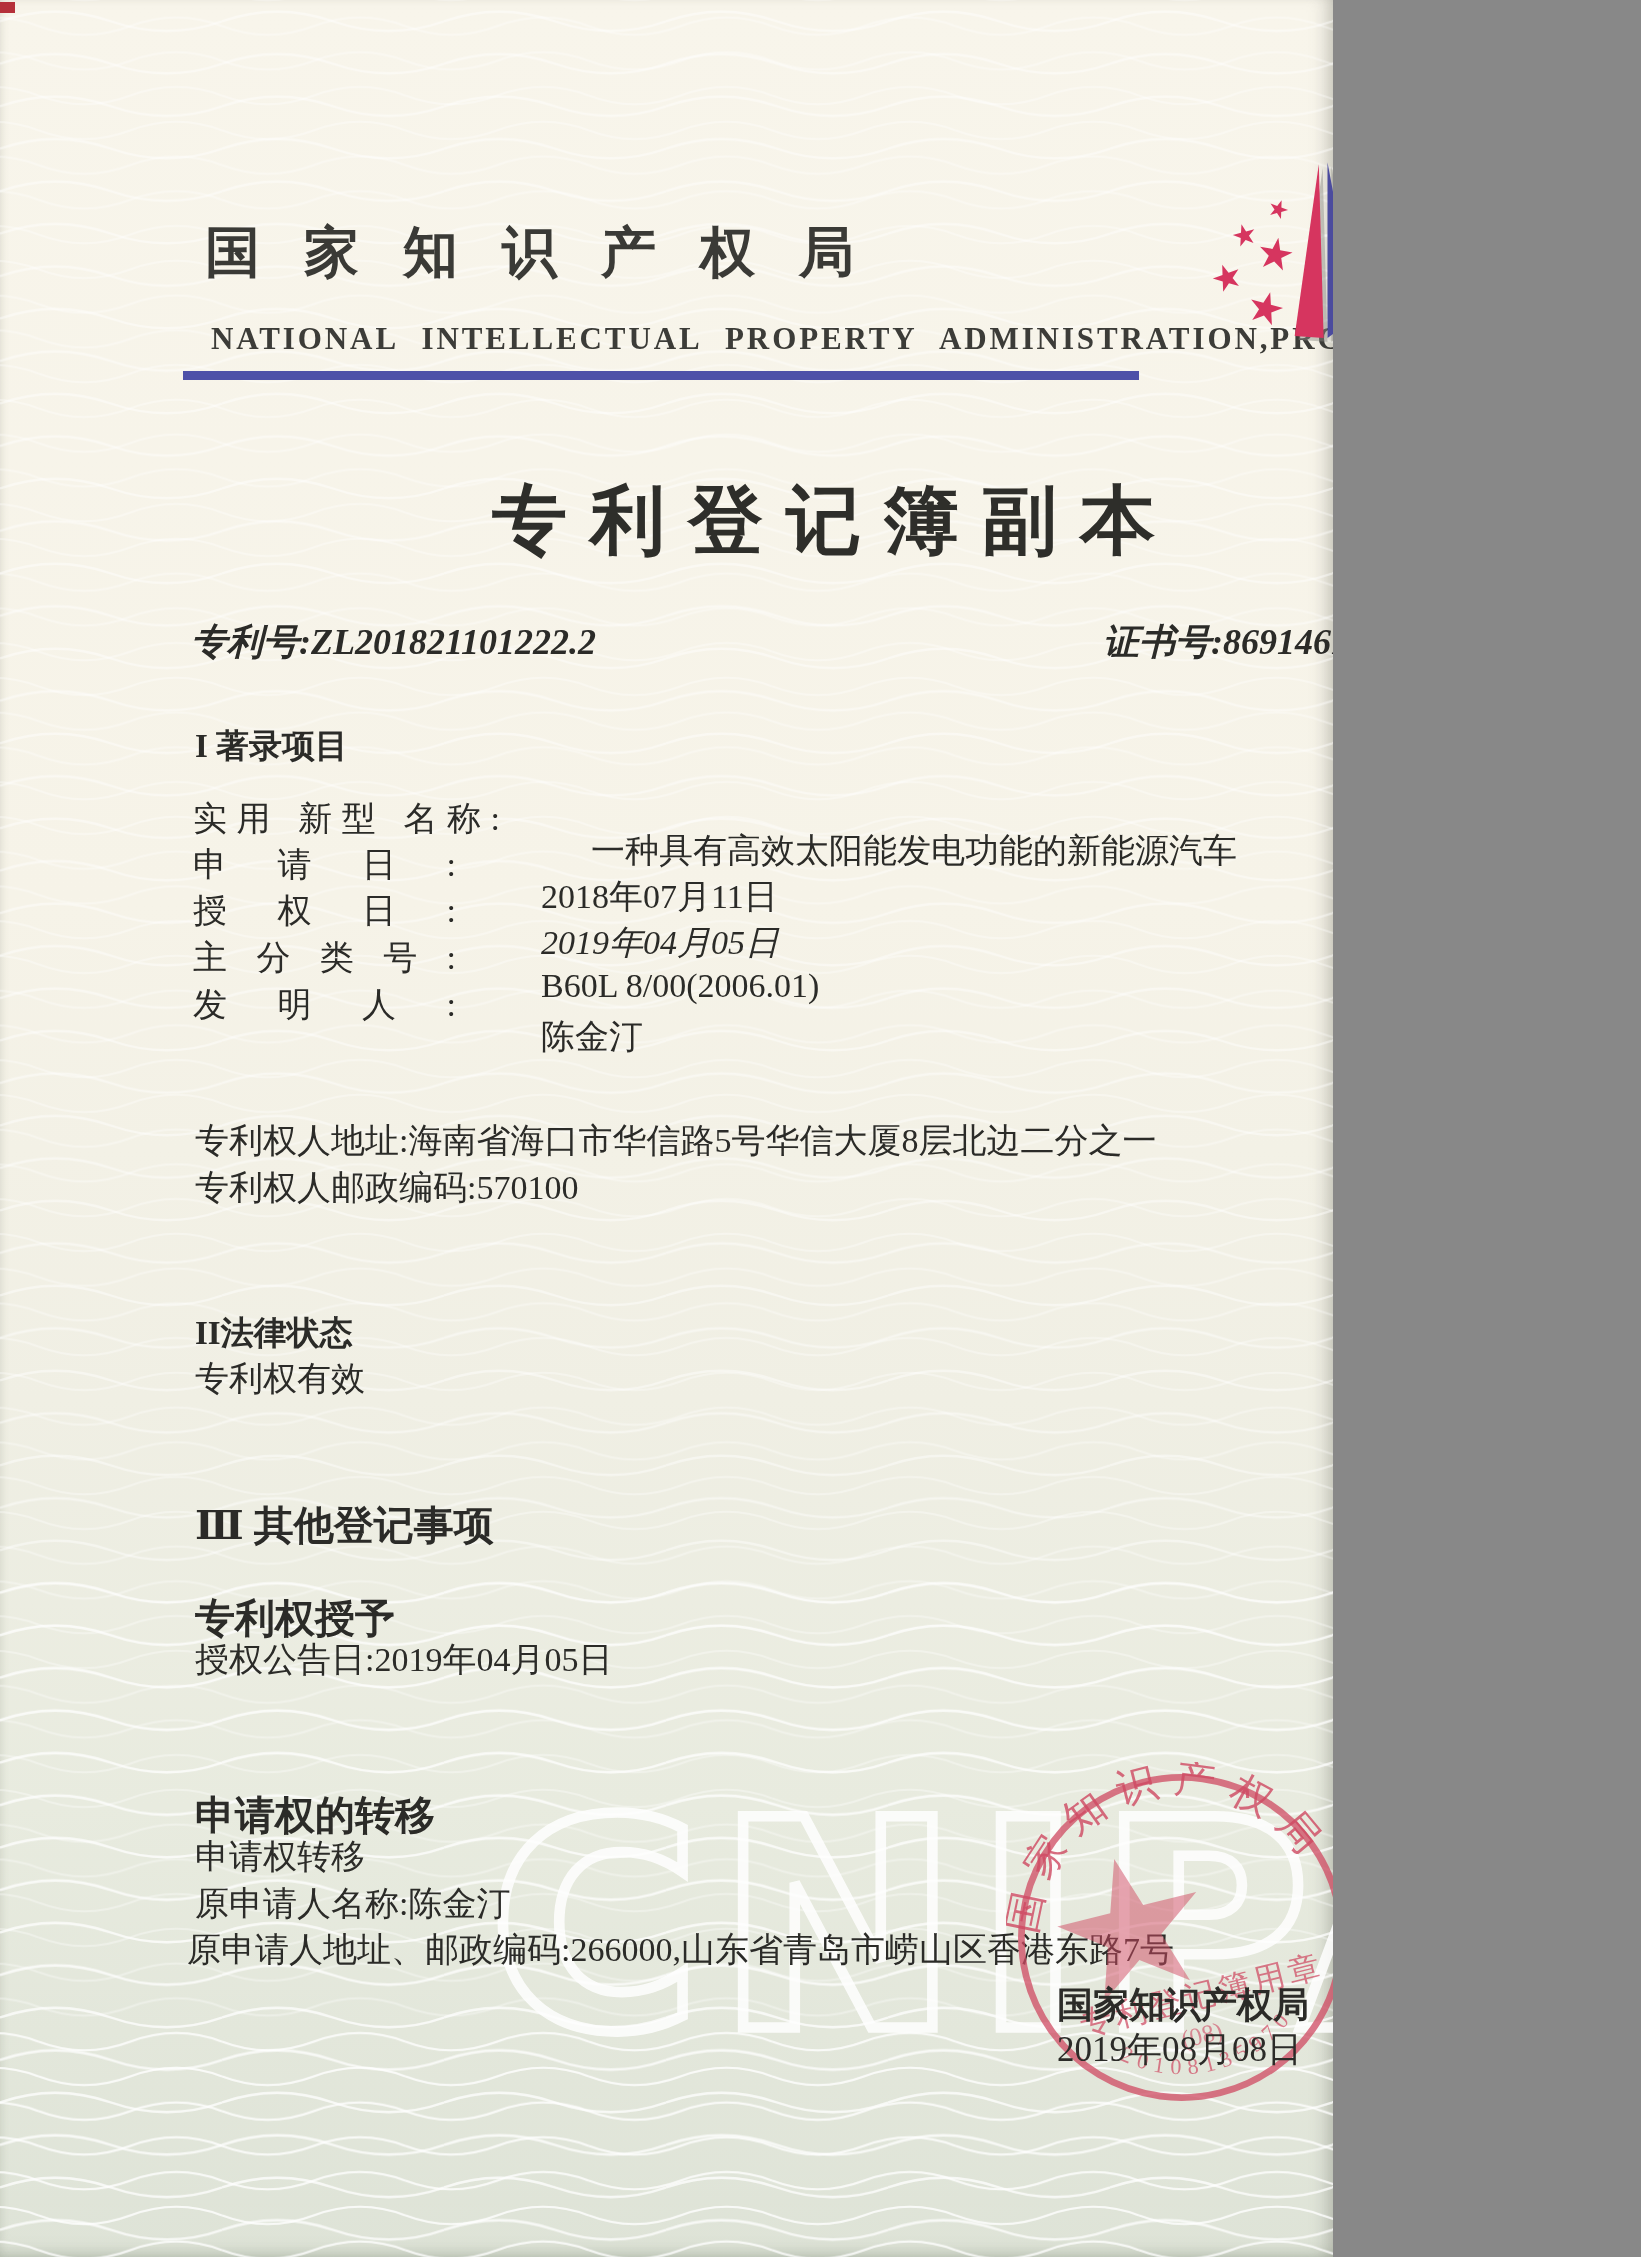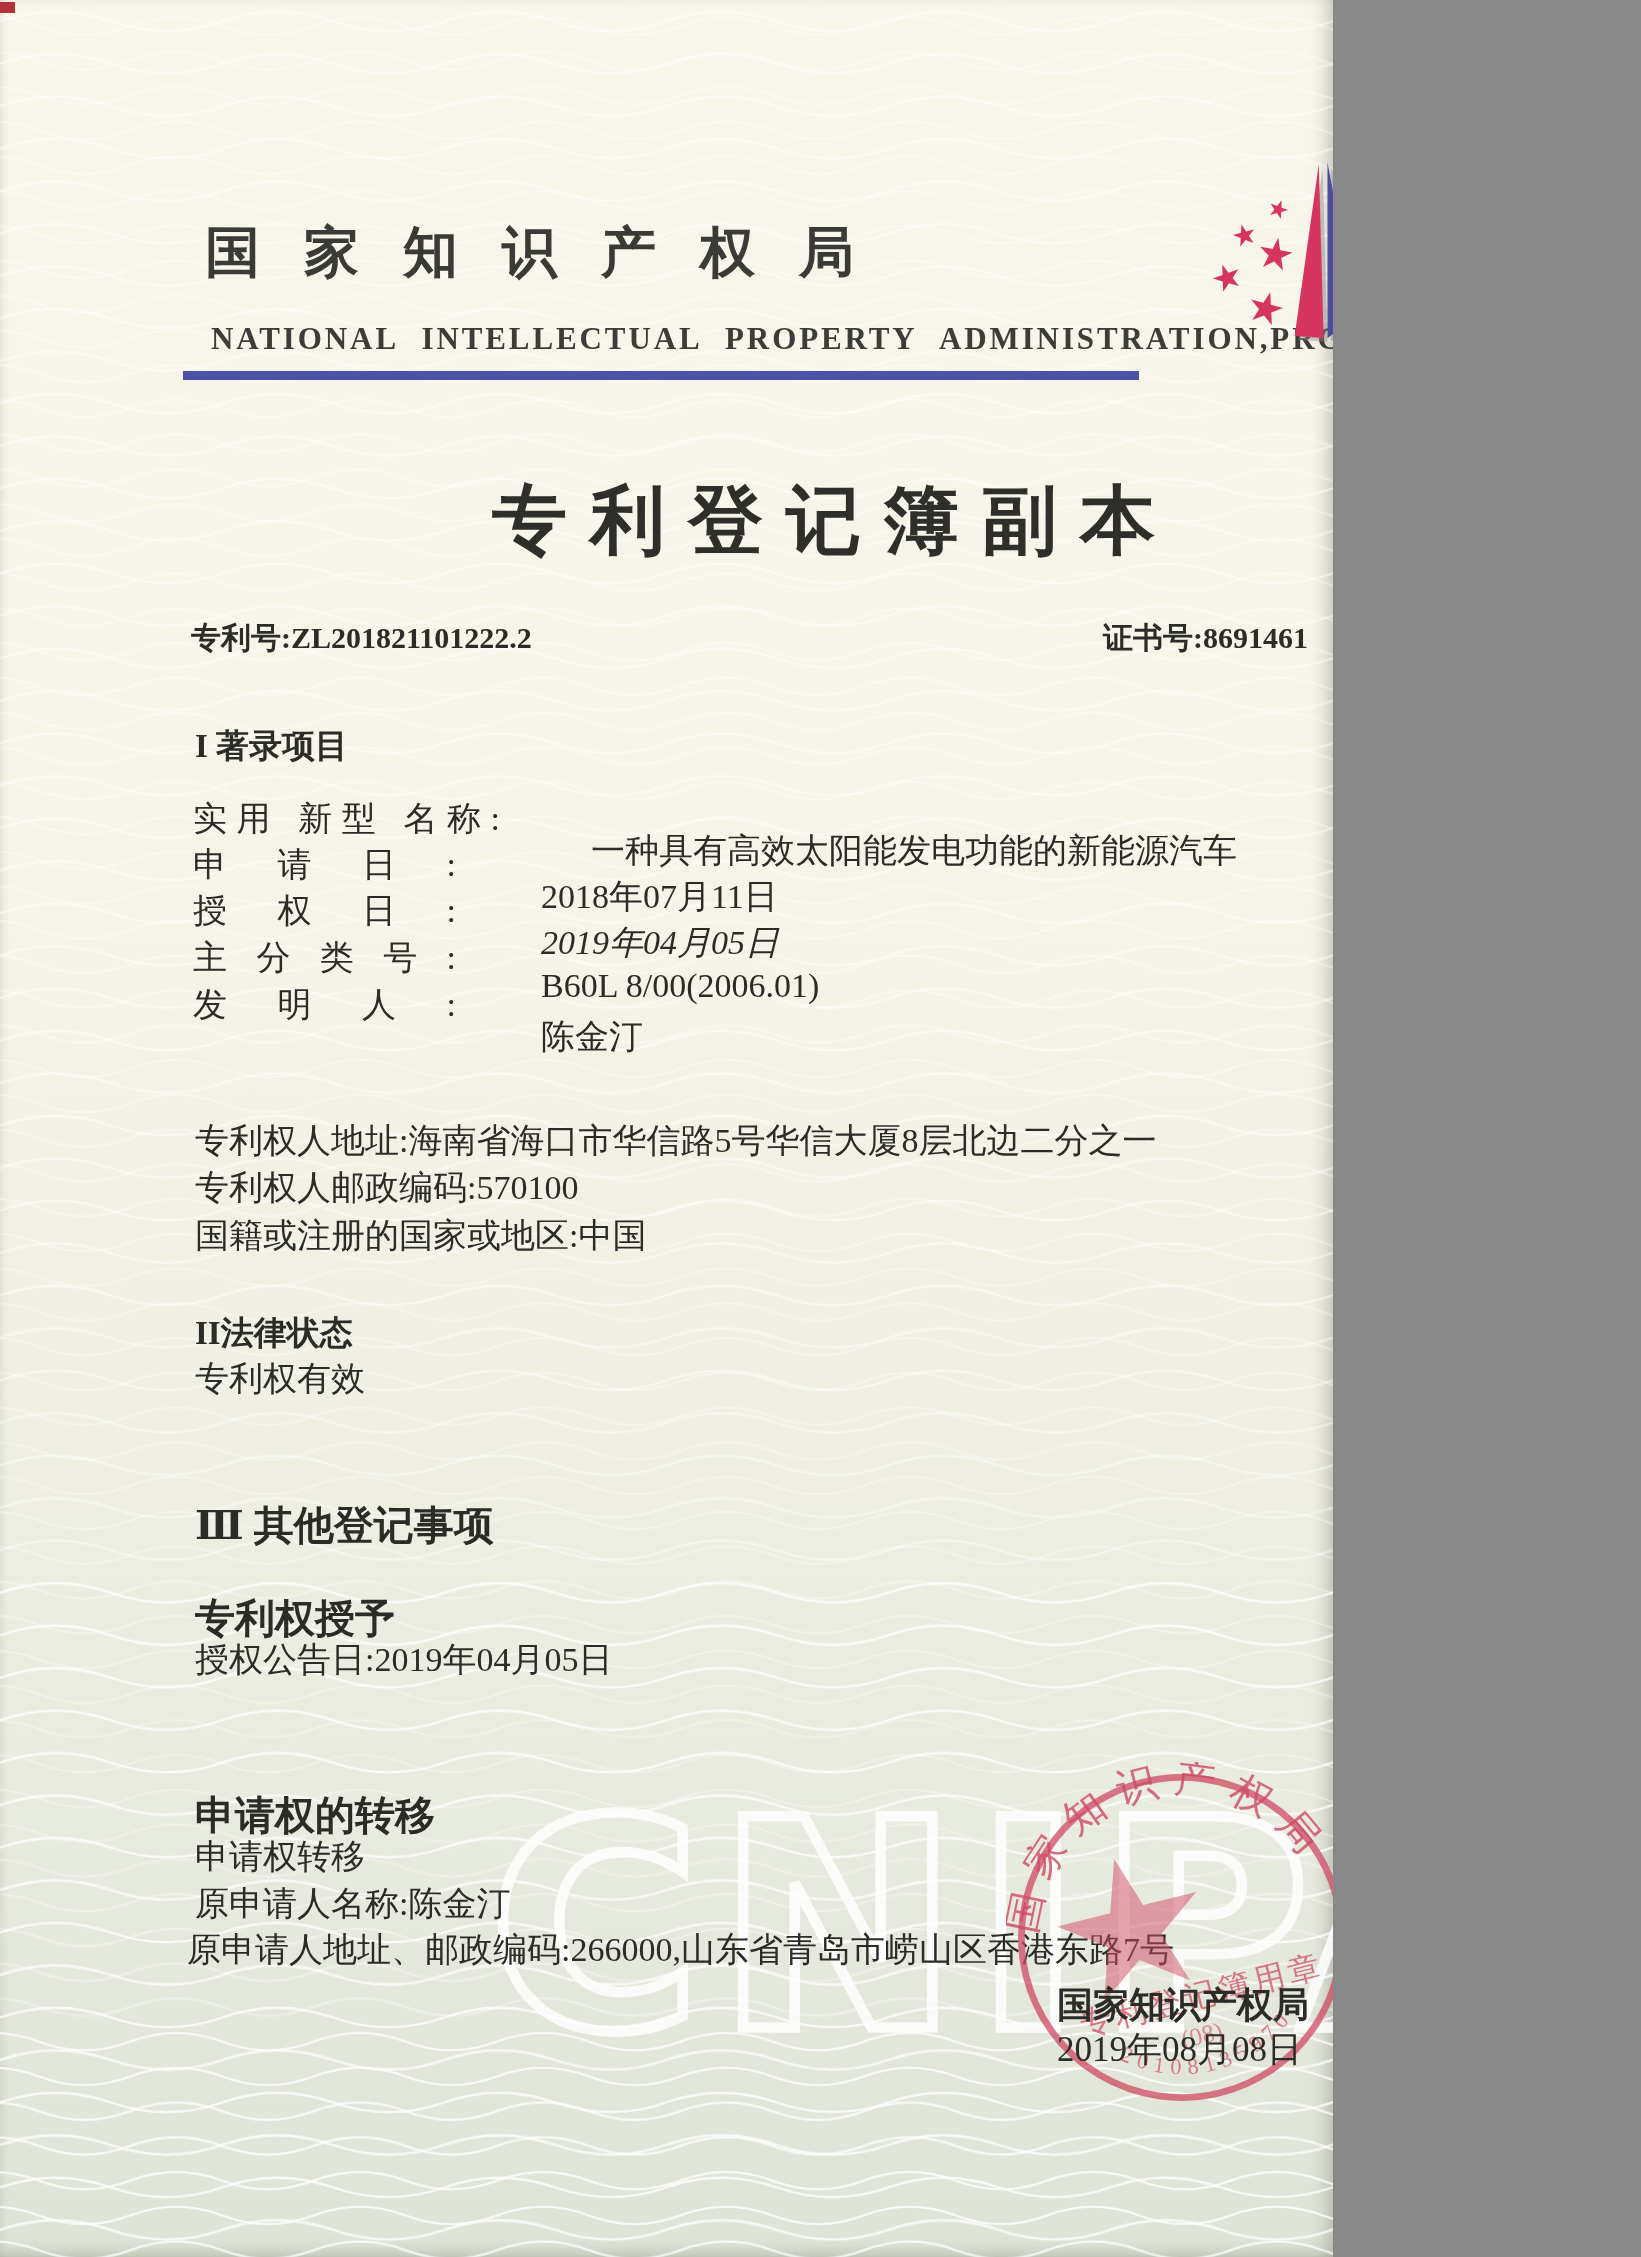--- a/index.html
+++ b/index.html
@@ -13,7 +13,7 @@
   .en-head{font-size:31px;font-weight:bold;letter-spacing:2.9px;word-spacing:13.5px;color:#3c3c38;white-space:nowrap;margin-left:28px;}
   .bar{height:8.7px;}
   .doc-title{font-size:75px;font-weight:bold;letter-spacing:23px;color:#2e2e2a;white-space:nowrap;}
-  .numline{font-size:30px;font-weight:bold;white-space:nowrap;}
+  .numline{font-size:36px;font-weight:bold;white-space:nowrap;font-style:italic;}
   .h-bold{font-size:40px;font-weight:bold;white-space:nowrap;}
   .body-t{font-size:34px;white-space:nowrap;}
   .frow{font-size:34px;white-space:nowrap;}

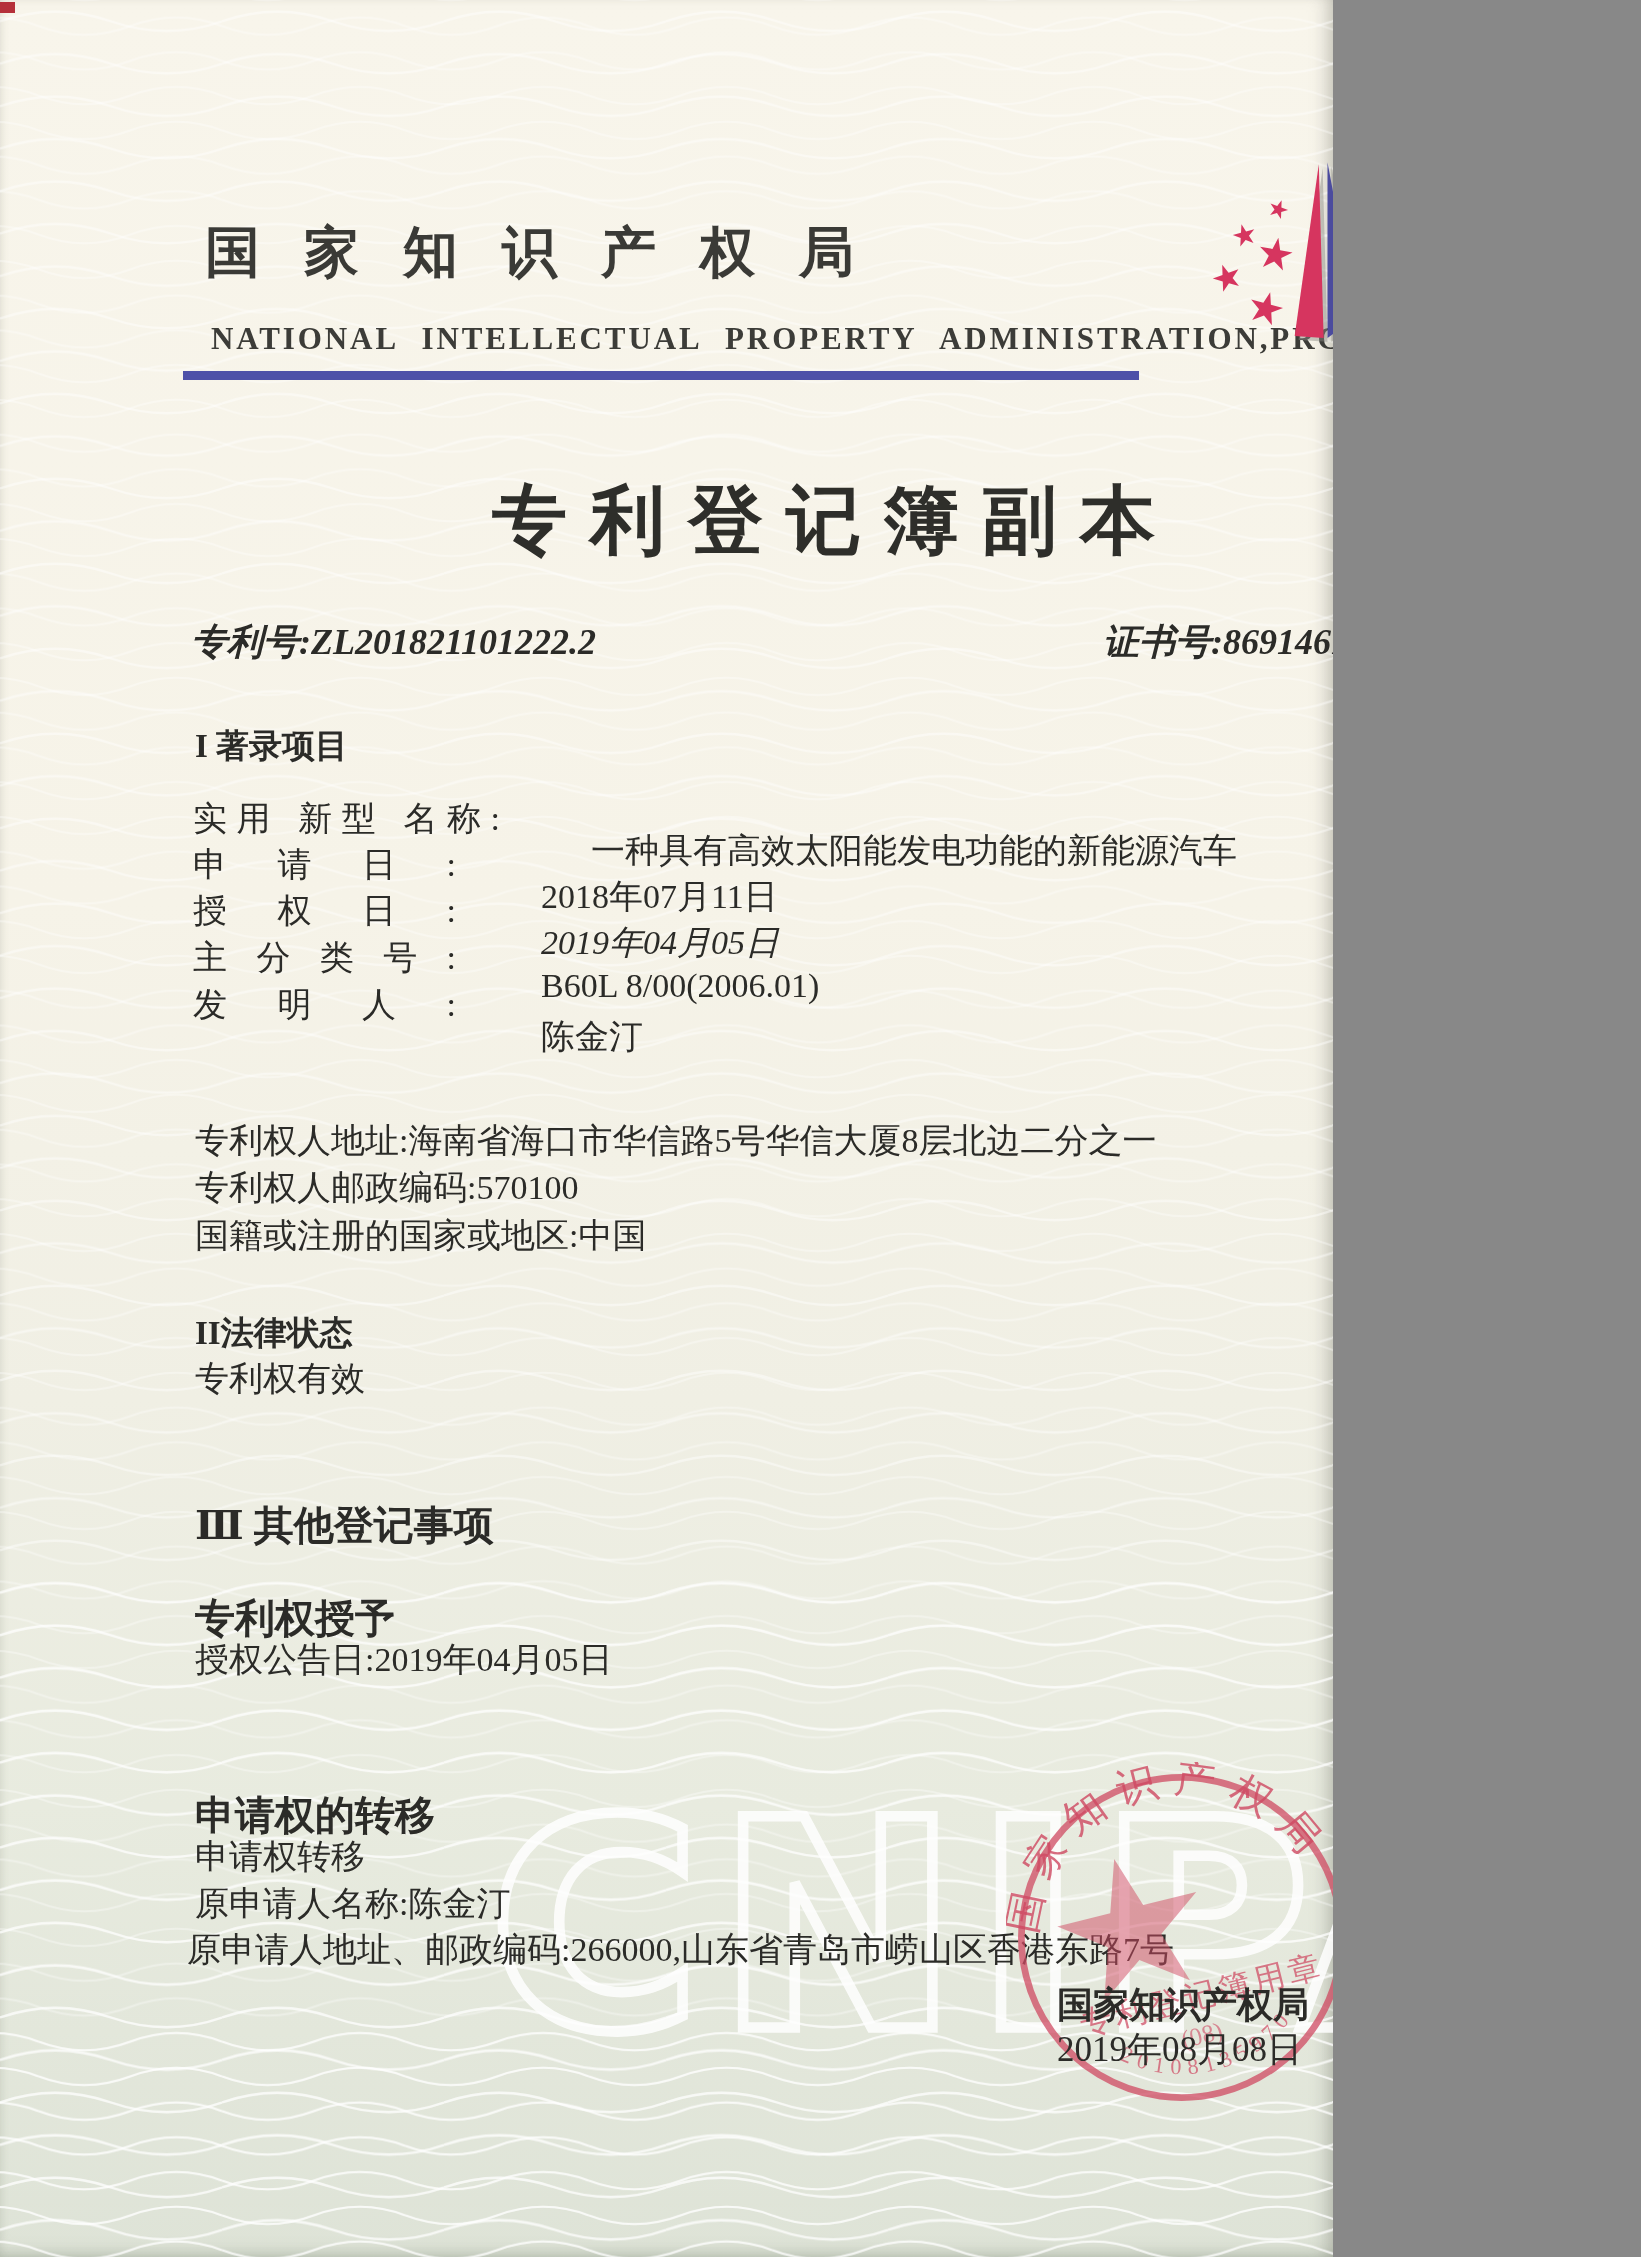--- a/index.html
+++ b/index.html
@@ -110,7 +110,6 @@
 
   <div class="abs body-t" style="left:195px;top:1118px;">专利权人地址:海南省海口市华信路5号华信大厦8层北边二分之一</div>
   <div class="abs body-t" style="left:195px;top:1165px;">专利权人邮政编码:570100</div>
-  <div class="abs body-t" style="left:195px;top:1213px;">国籍或注册的国家或地区:中国</div>
 
   <div class="abs h-bold" style="left:195px;top:1311px;font-size:33px;">II法律状态</div>
   <div class="abs body-t" style="left:195px;top:1356px;">专利权有效</div>

